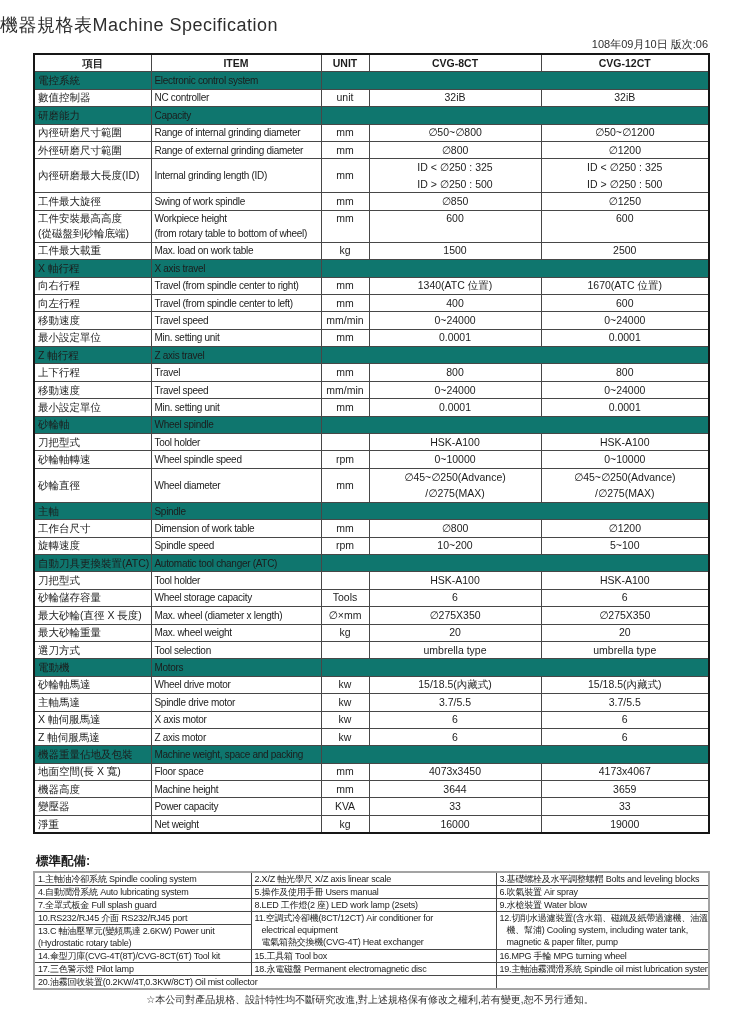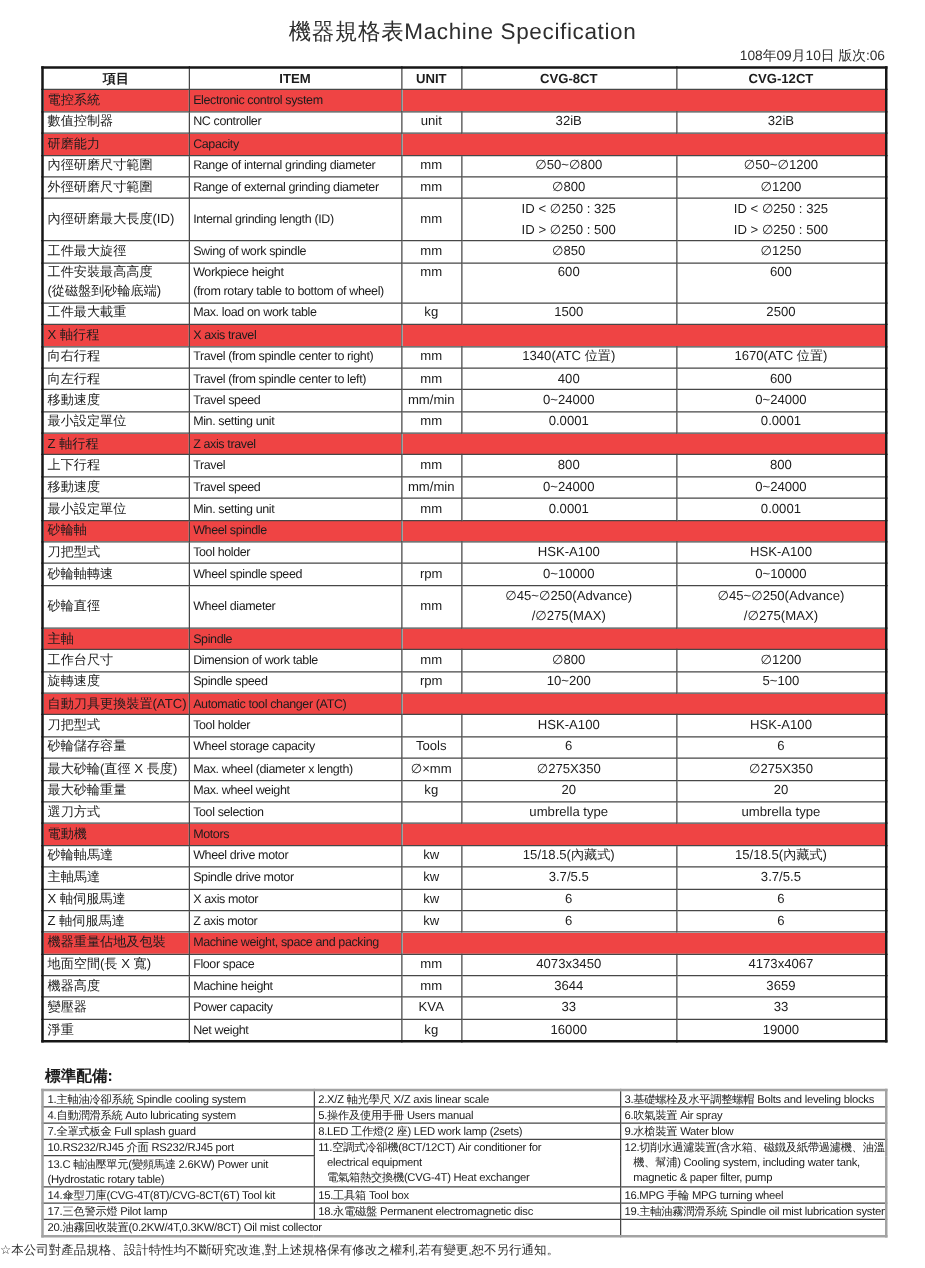--- a/index.html
+++ b/index.html
@@ -9,7 +9,7 @@
     overflow:hidden;
   }
   .title{
-    position:absolute;top:13px;left:0;width:100%;text-align:center;
+    position:absolute;top:13px;left:0;width:100%;
     font-size:18px;color:#2e2e2e;letter-spacing:.5px;
   }
   .date{

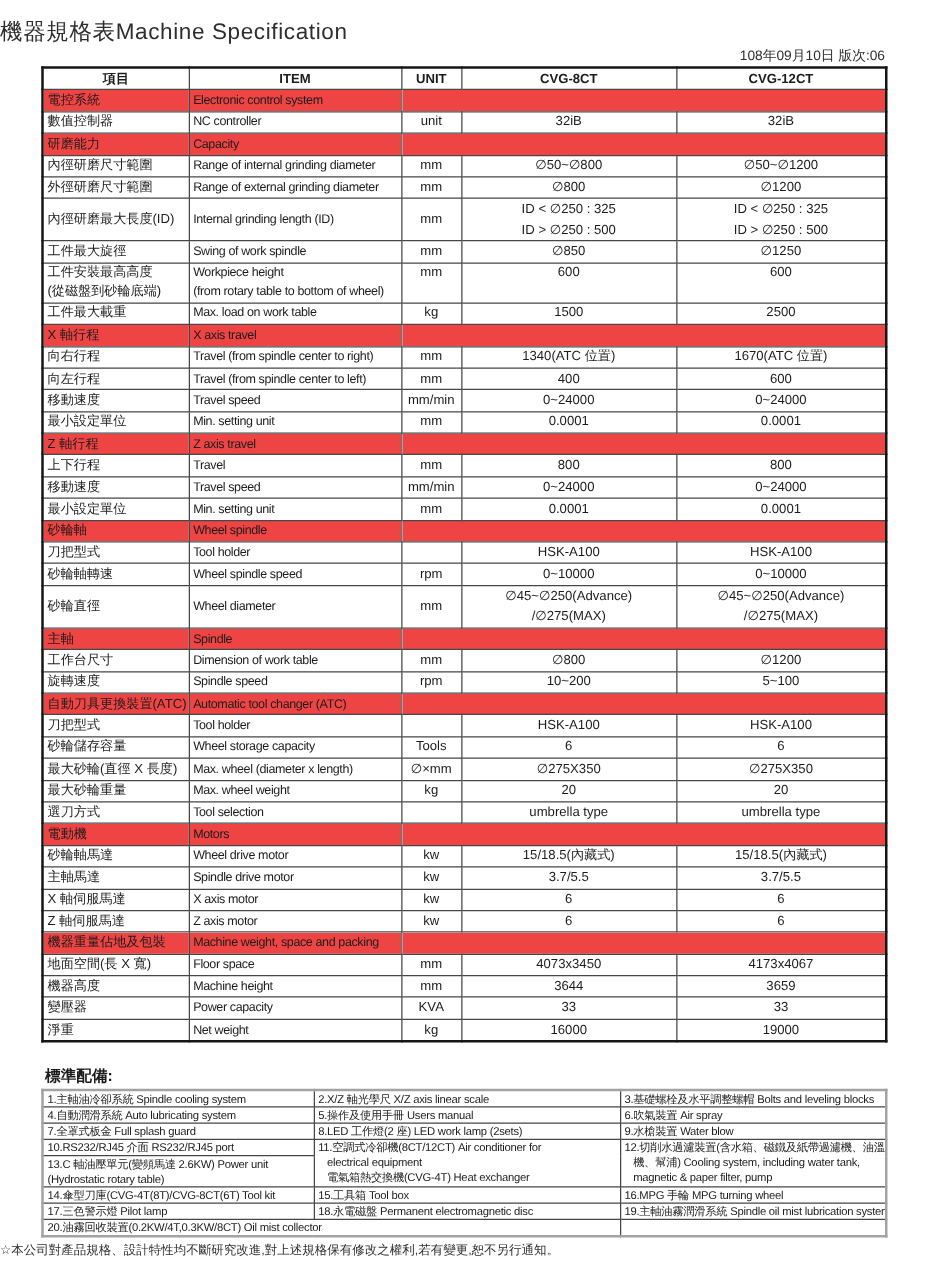--- a/index.html
+++ b/index.html
@@ -26,7 +26,7 @@
   .spec td.zh{text-align:left;}
   .spec td.en{text-align:left;font-size:10px;letter-spacing:-0.3px;margin-left:32px;}
   .spec td.unit,.spec td.val{text-align:center;}
-  .spec tr.section td{background:#ef4444;}
+  .spec tr.section td{background:#0f766e;}
   .spec td.vtop{vertical-align:top;padding-top:1px;}
   .spec .line{line-height:15.5px;}
   .spec .val .line{line-height:16.5px;}

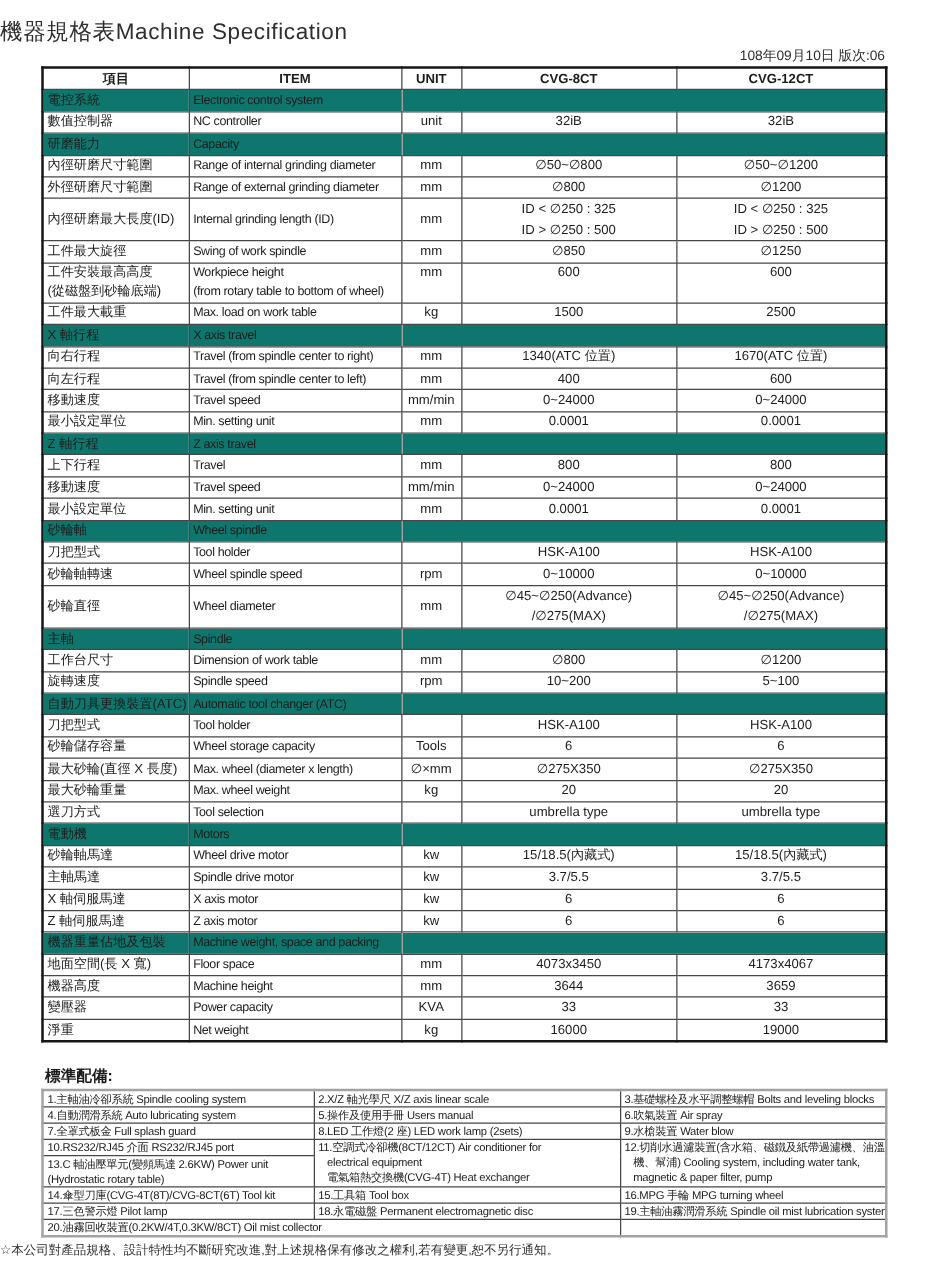--- a/index.html
+++ b/index.html
@@ -41,7 +41,7 @@
   .equip .line{line-height:12px;}
   .equip td[rowspan] .cont{padding-left:7px;}
   .footer{
-    position:absolute;top:993px;left:0;width:100%;
+    position:absolute;top:993px;left:0;width:100%;text-align:center;
     font-size:10px;color:#2e2e2e;
   }
 </style>

